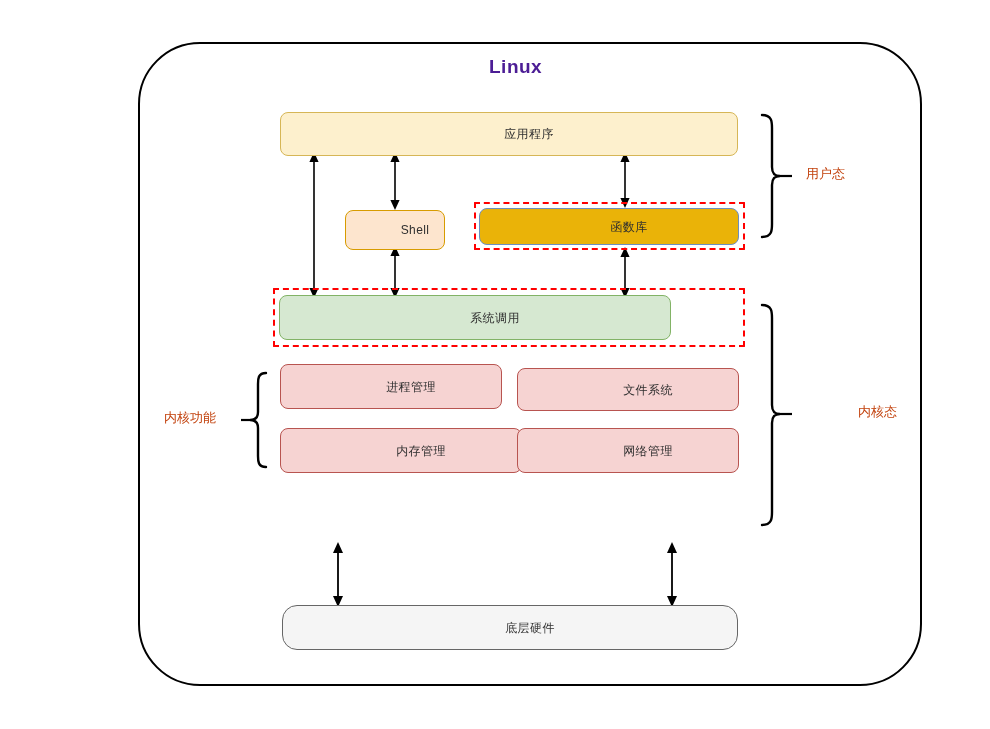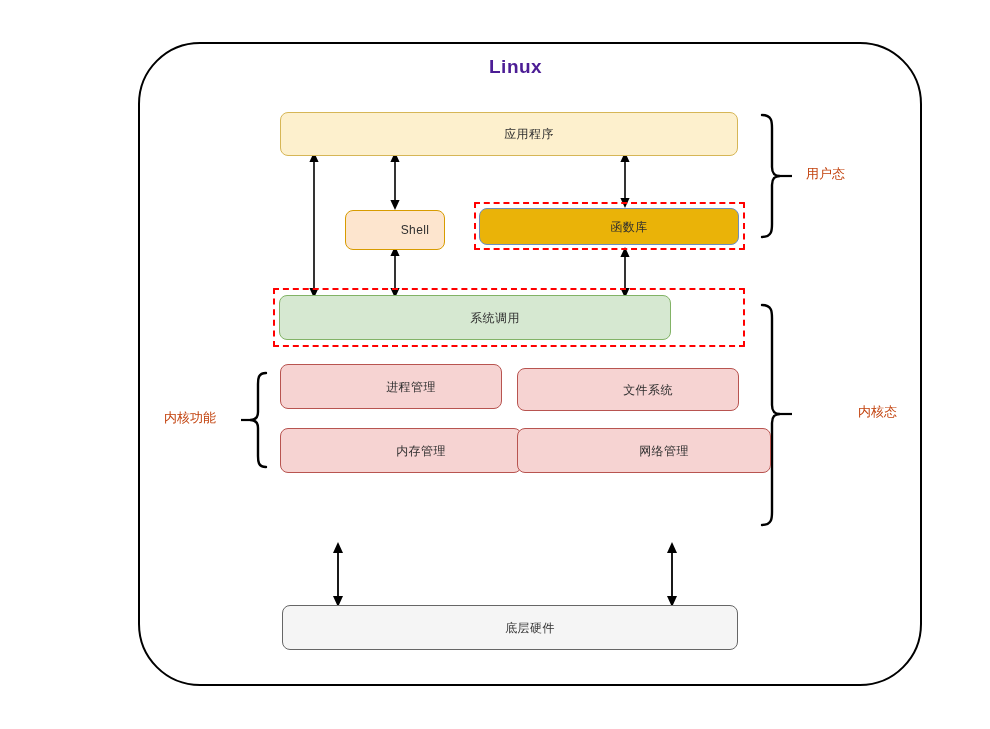--- a/index.html
+++ b/index.html
@@ -213,7 +213,7 @@
     <span>内存管理</span>
   </div>
 
-  <div class="node node-kernel" style="left:517px; top:428px; width:254px; height:45px;">
+  <div class="node node-kernel" style="left:517px; top:428px; width:222px; height:45px;">
     <span>网络管理</span>
   </div>
 

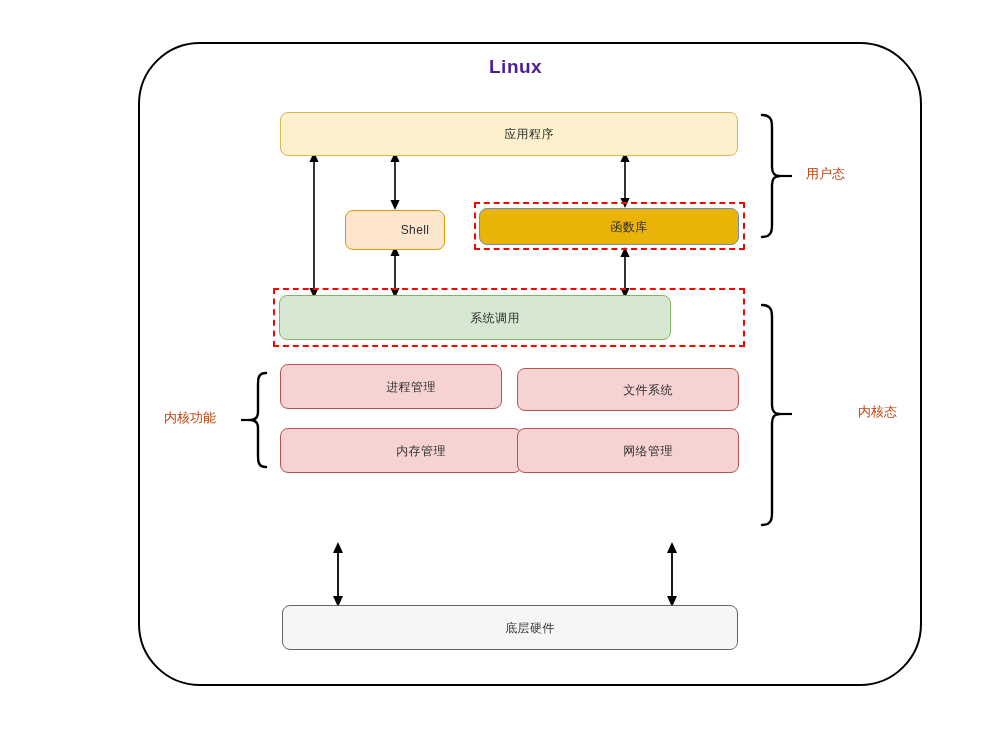--- a/index.html
+++ b/index.html
@@ -218,7 +218,7 @@
   </div>
 
 
-  <div class="node node-hw" style="left:282px; top:605px; width:456px; height:45px;">
+  <div class="node node-hw" style="left:282px; top:605px; width:456px; height:45px;border-radius:15px;">
     <span>底层硬件</span>
   </div>
 

